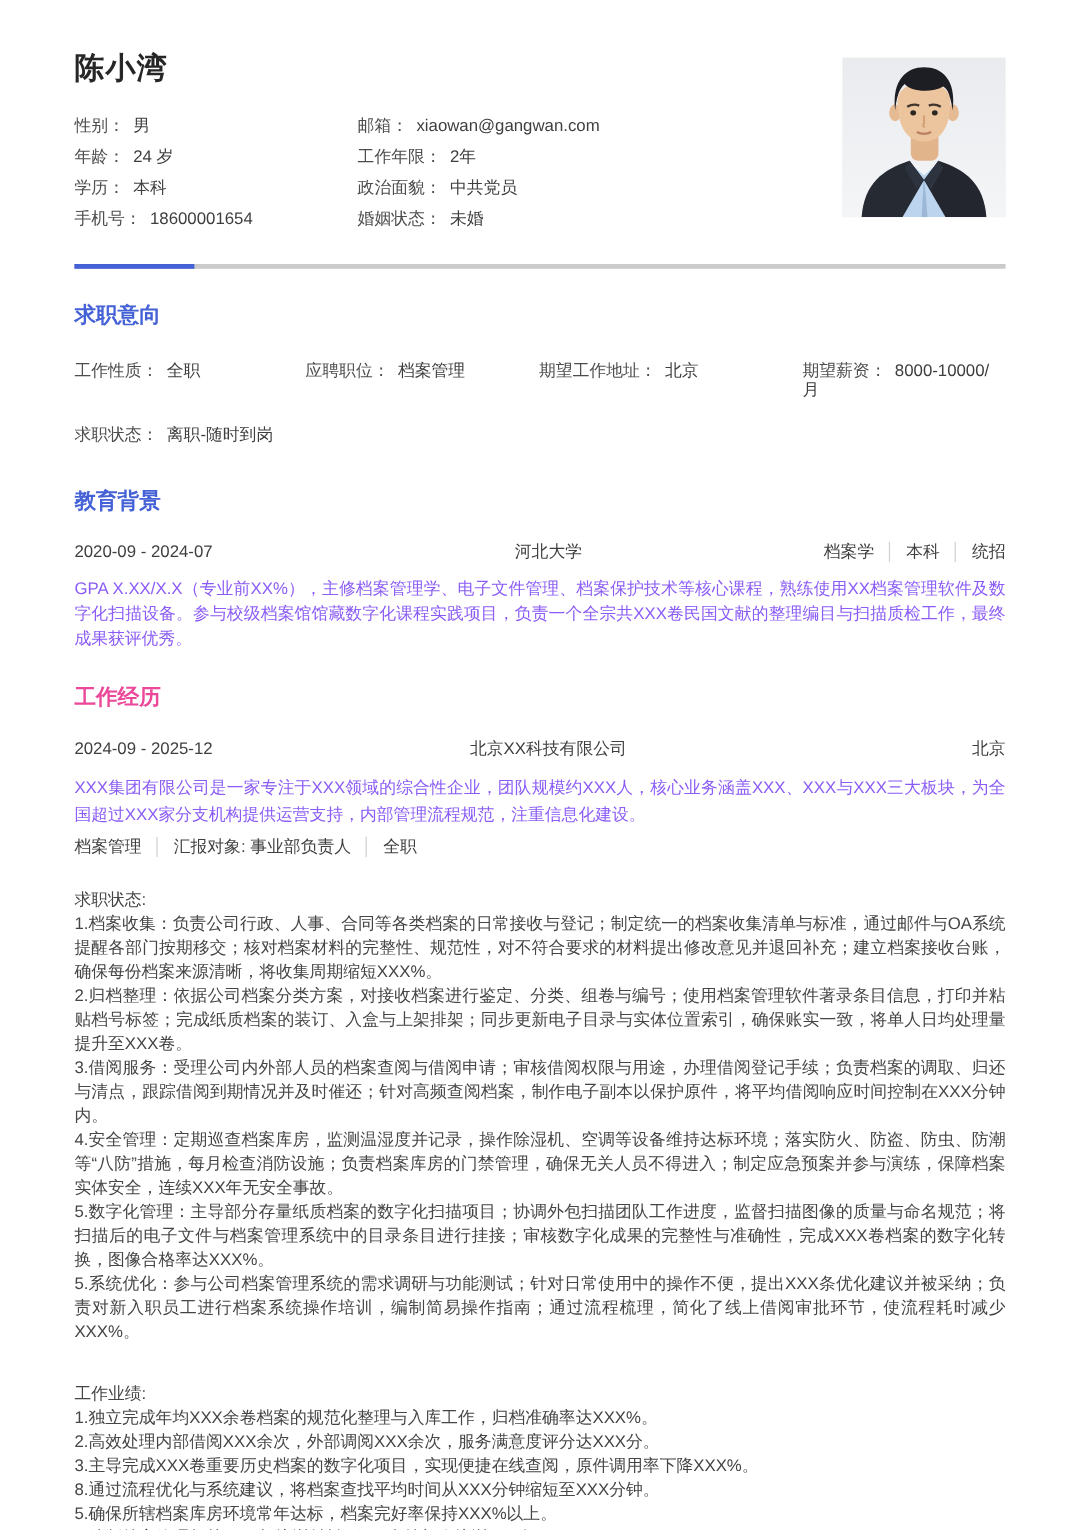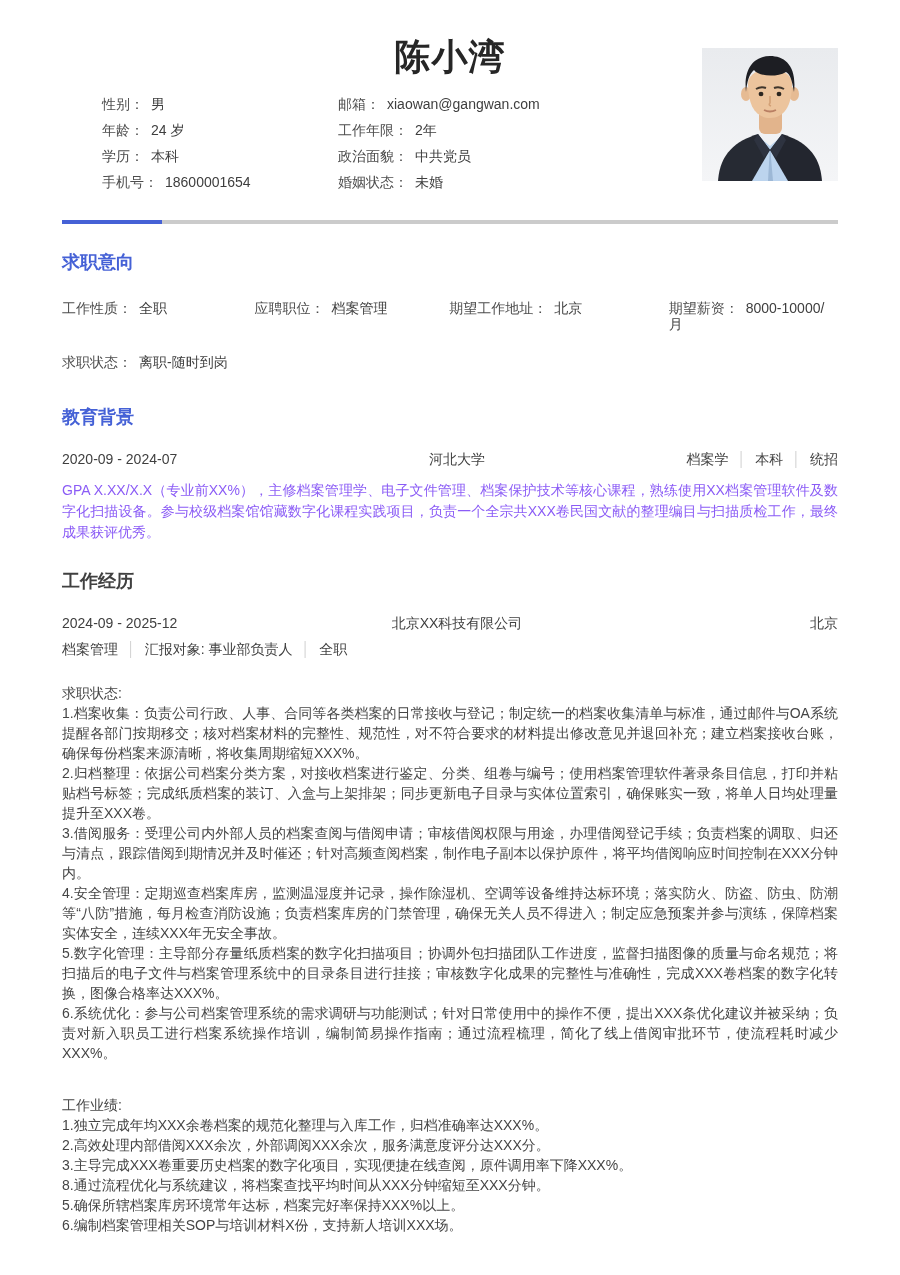--- a/index.html
+++ b/index.html
@@ -12,7 +12,7 @@
   .page { position:relative; width:900px; height:1275px; padding:40px 62px 0 62px; }
 
   
-  .name { font-size:36px; line-height:34px; font-weight:700; color:#262626; margin:0 0 22px 0; letter-spacing:1px;text-align:center; }
+  .name { font-size:25px; line-height:34px; font-weight:700; color:#262626; margin:0 0 22px 0; letter-spacing:1px; }
   .info-grid { display:flex; }
   .info-col { display:flex; flex-direction:column; row-gap:10px; }
   .info-col.left { width:236px;margin-left:40px; }

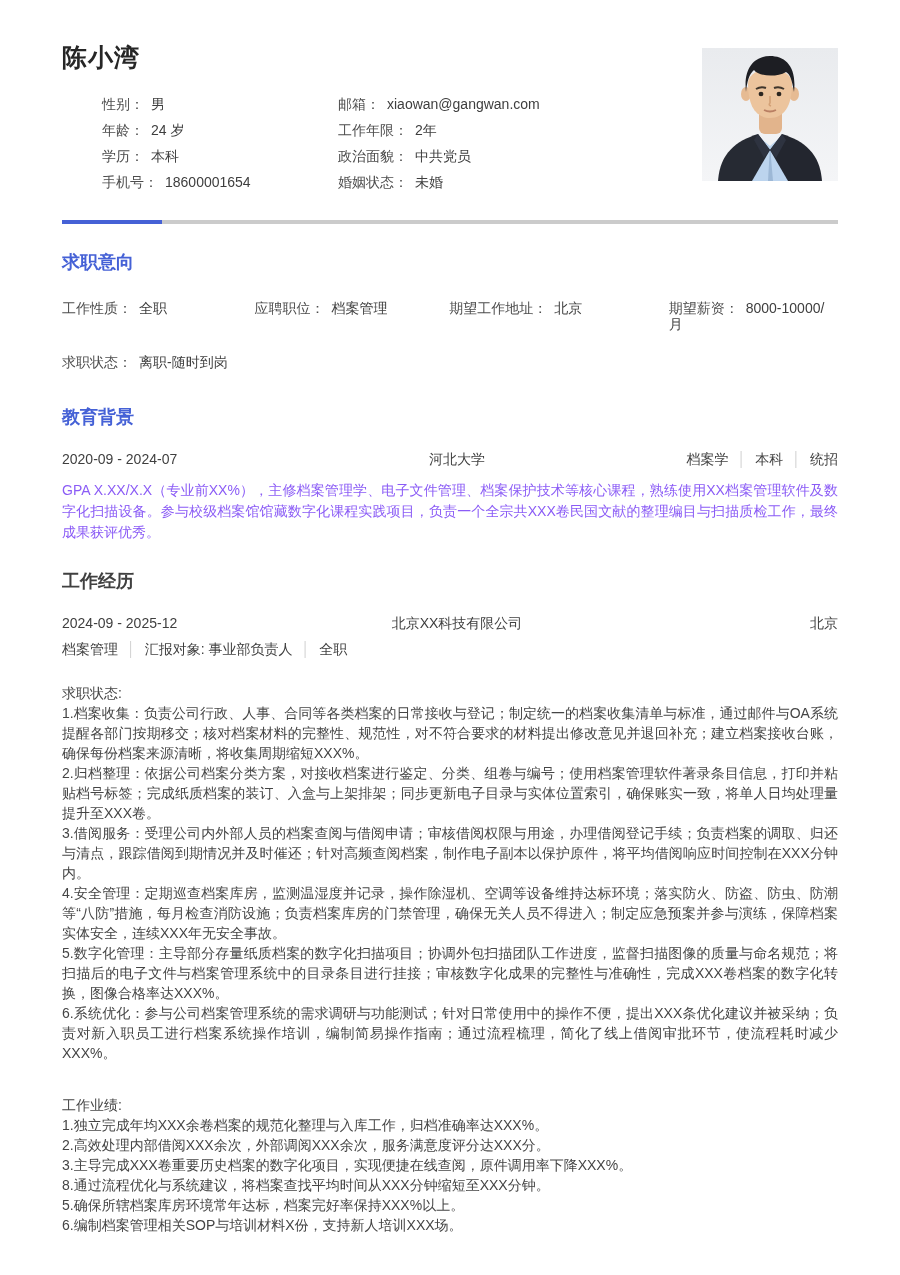--- a/index.html
+++ b/index.html
@@ -15,7 +15,7 @@
   .name { font-size:25px; line-height:34px; font-weight:700; color:#262626; margin:0 0 22px 0; letter-spacing:1px; }
   .info-grid { display:flex; }
   .info-col { display:flex; flex-direction:column; row-gap:10px; }
-  .info-col.left { width:236px;margin-left:40px; }
+  .info-col.left { width:236px; }
   .info-row { line-height:16px; }
   .info-label { color:#4d4d4d; }
   .info-value { color:#3e3e3e; margin-left:7px; }

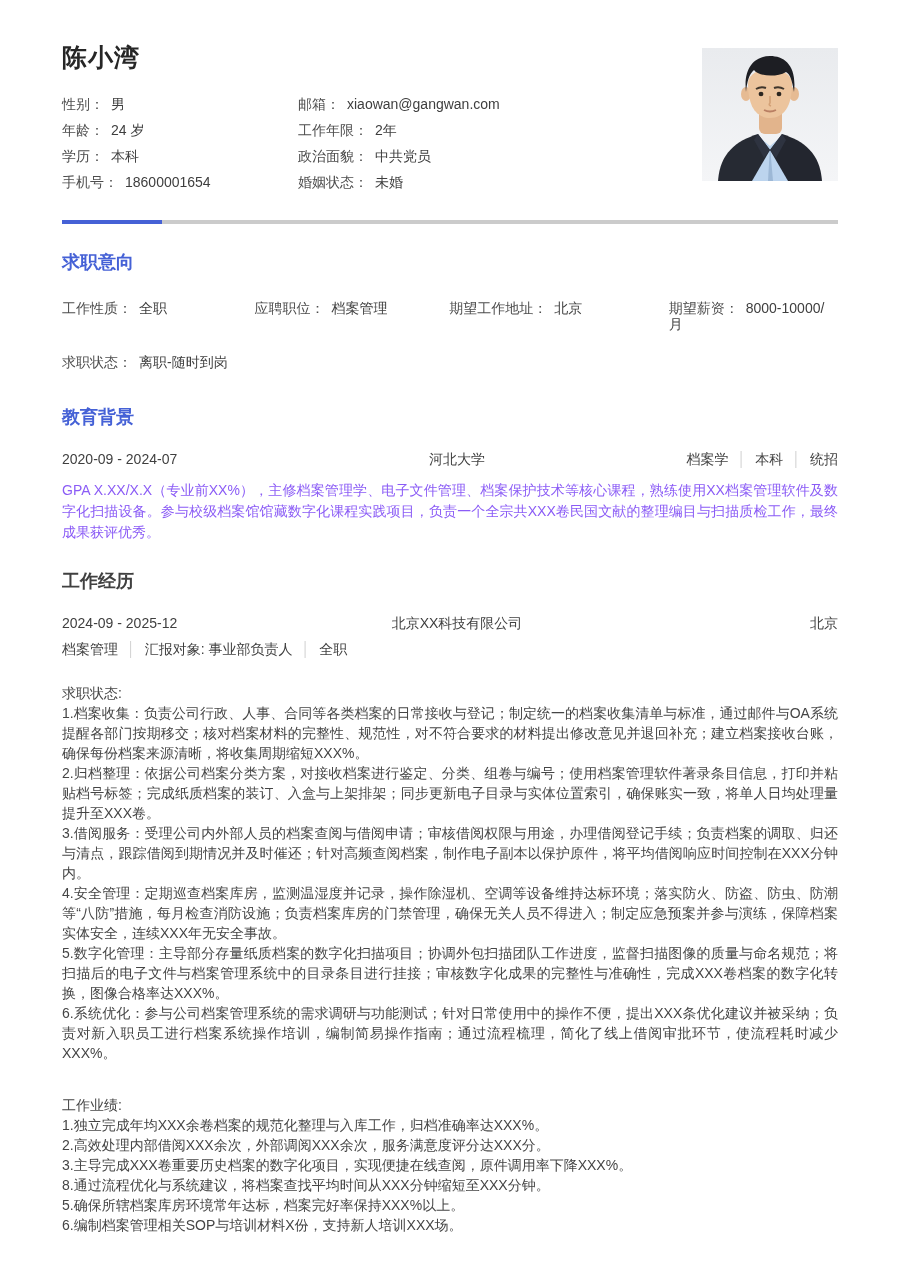--- a/index.html
+++ b/index.html
@@ -164,7 +164,7 @@
   </div>
   <p class="desc">GPA X.XX/X.X（专业前XX%），主修档案管理学、电子文件管理、档案保护技术等核心课程，熟练使用XX档案管理软件及数字化扫描设备。参与校级档案馆馆藏数字化课程实践项目，负责一个全宗共XXX卷民国文献的整理编目与扫描质检工作，最终成果获评优秀。</p>
 
-  <h2 class="section-title accent-fg" style="color: #404040;">工作经历</h2>
+  <h2 class="section-title accent-fg" style="color: #ec4899;">工作经历</h2>
   <div class="meta-row">
     <span>2024-09 - 2025-12</span>
     <span class="meta-center">北京XX科技有限公司</span>

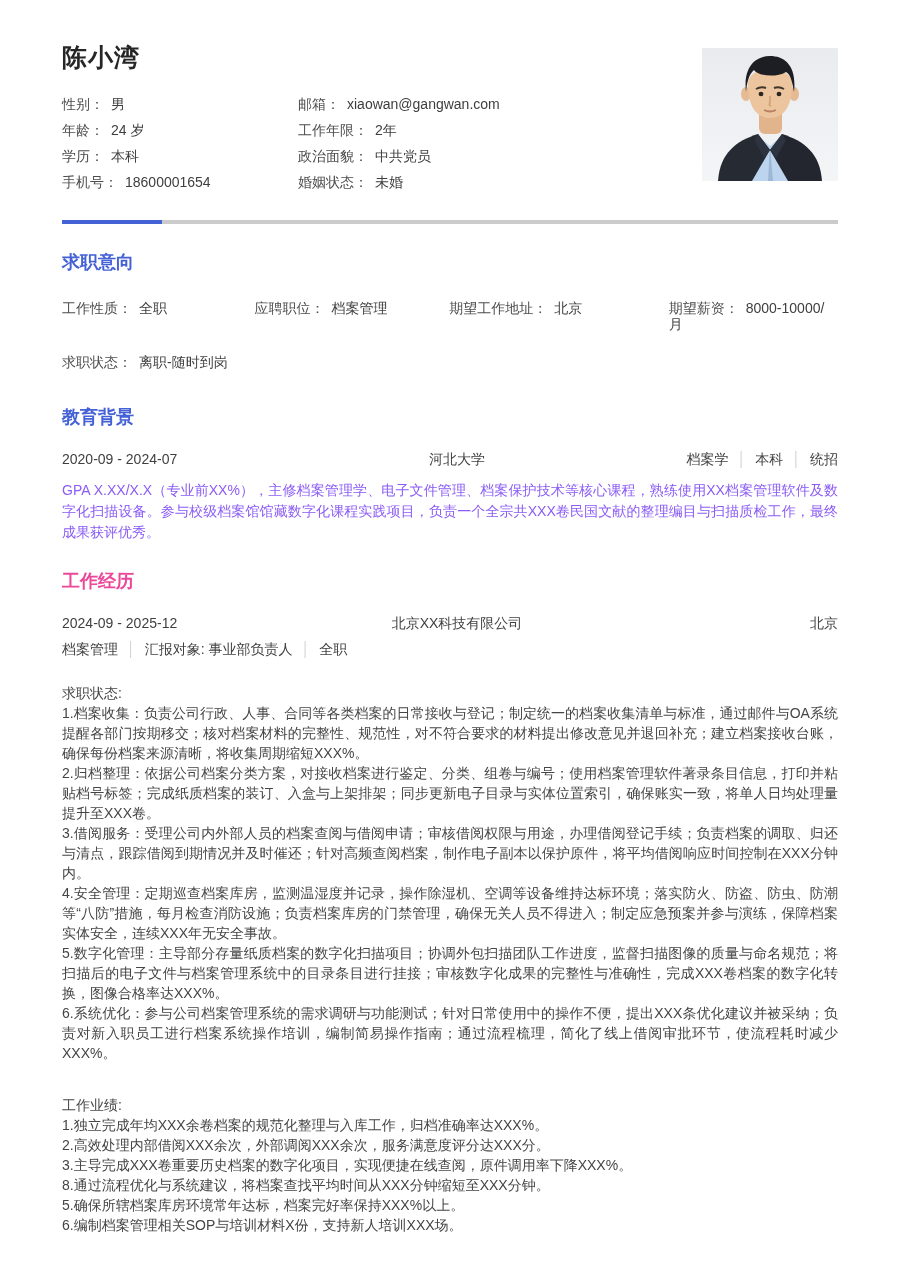--- a/index.html
+++ b/index.html
@@ -170,6 +170,7 @@
     <span class="meta-center">北京XX科技有限公司</span>
     <span>北京</span>
   </div>
+  <p class="desc intro">XXX集团有限公司是一家专注于XXX领域的综合性企业，团队规模约XXX人，核心业务涵盖XXX、XXX与XXX三大板块，为全国超过XXX家分支机构提供运营支持，内部管理流程规范，注重信息化建设。</p>
   <div class="role-row">
     <span>档案管理</span><span class="sep">│</span><span>汇报对象: 事业部负责人</span><span class="sep">│</span><span>全职</span>
   </div>

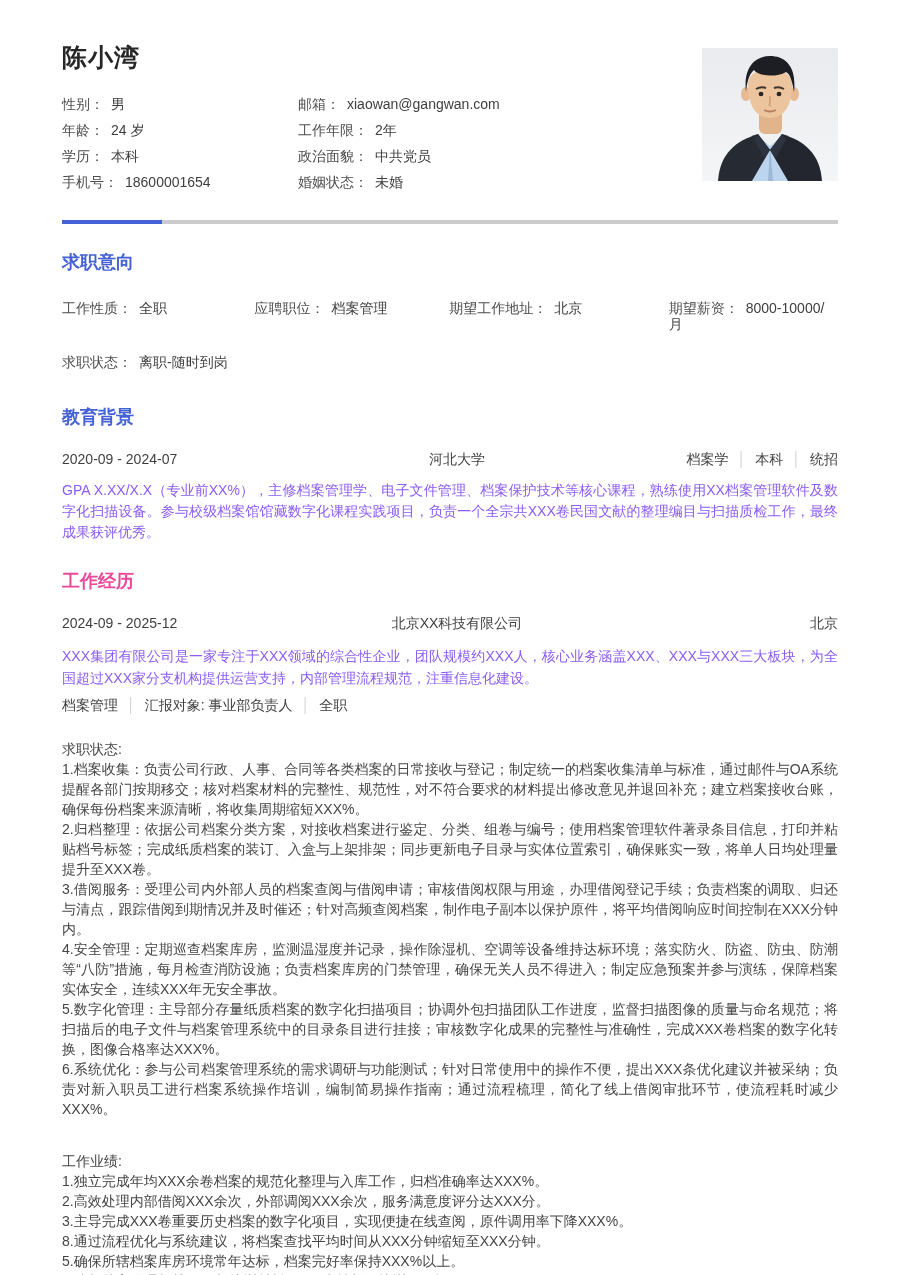--- a/index.html
+++ b/index.html
@@ -182,7 +182,7 @@
     <p>3.借阅服务：受理公司内外部人员的档案查阅与借阅申请；审核借阅权限与用途，办理借阅登记手续；负责档案的调取、归还与清点，跟踪借阅到期情况并及时催还；针对高频查阅档案，制作电子副本以保护原件，将平均借阅响应时间控制在XXX分钟内。</p>
     <p>4.安全管理：定期巡查档案库房，监测温湿度并记录，操作除湿机、空调等设备维持达标环境；落实防火、防盗、防虫、防潮等“八防”措施，每月检查消防设施；负责档案库房的门禁管理，确保无关人员不得进入；制定应急预案并参与演练，保障档案实体安全，连续XXX年无安全事故。</p>
     <p>5.数字化管理：主导部分存量纸质档案的数字化扫描项目；协调外包扫描团队工作进度，监督扫描图像的质量与命名规范；将扫描后的电子文件与档案管理系统中的目录条目进行挂接；审核数字化成果的完整性与准确性，完成XXX卷档案的数字化转换，图像合格率达XXX%。</p>
-    <p>6.系统优化：参与公司档案管理系统的需求调研与功能测试；针对日常使用中的操作不便，提出XXX条优化建议并被采纳；负责对新入职员工进行档案系统操作培训，编制简易操作指南；通过流程梳理，简化了线上借阅审批环节，使流程耗时减少XXX%。</p>
+    <p>5.系统优化：参与公司档案管理系统的需求调研与功能测试；针对日常使用中的操作不便，提出XXX条优化建议并被采纳；负责对新入职员工进行档案系统操作培训，编制简易操作指南；通过流程梳理，简化了线上借阅审批环节，使流程耗时减少XXX%。</p>
 
     <p class="gap-above">工作业绩:</p>
     <p>1.独立完成年均XXX余卷档案的规范化整理与入库工作，归档准确率达XXX%。</p>

